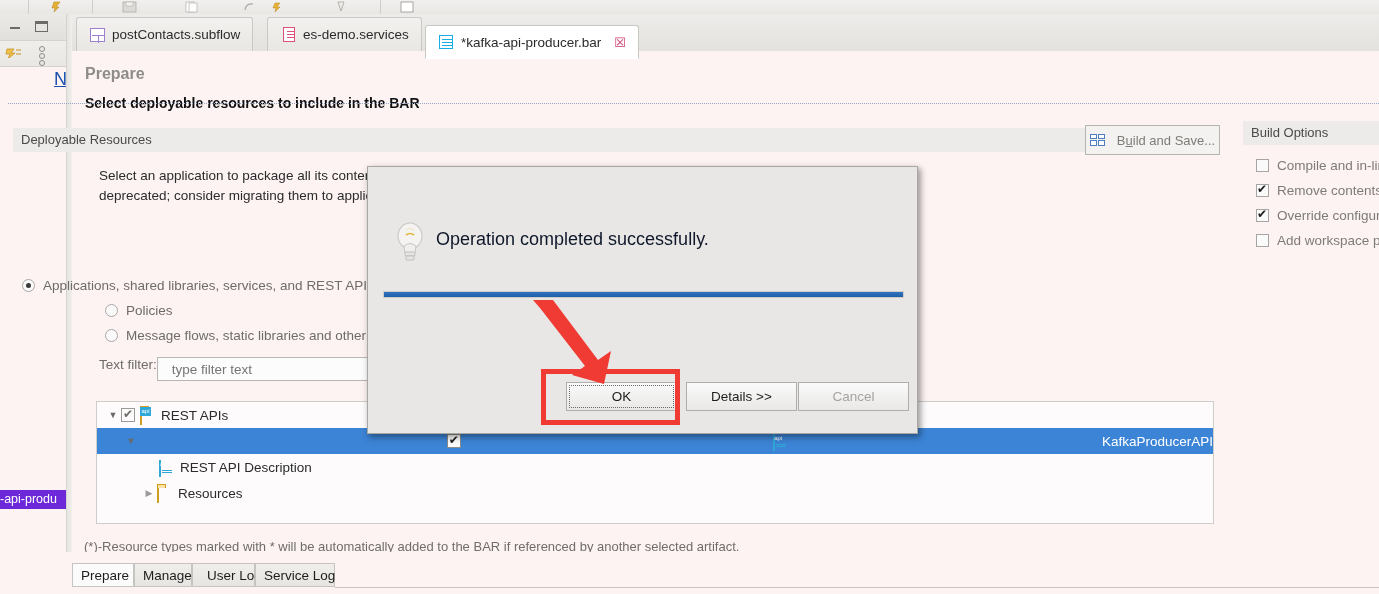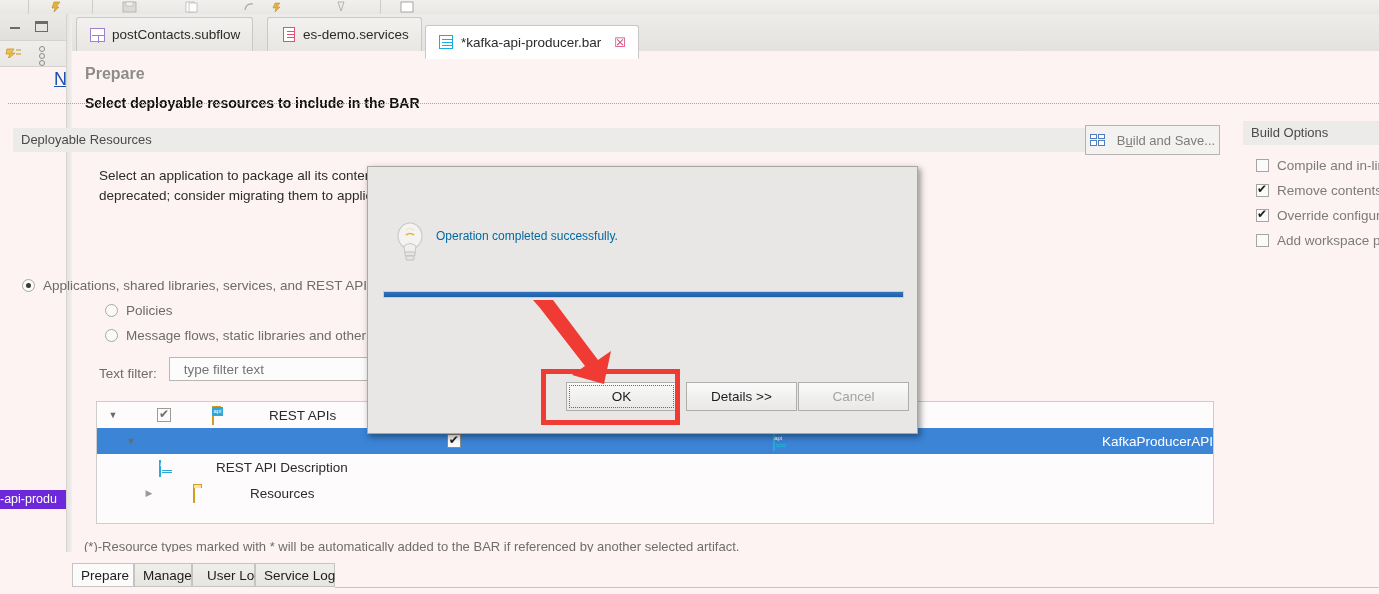--- a/index.html
+++ b/index.html
@@ -361,7 +361,7 @@
   }
   .dlg-msg {
     position: absolute; left: 68px; top: 62px;
-    font-size: 12px; color: #0369a1;
+    font-size: 18px; color: #0f172a;
   }
   .prog-wrap {
     position: absolute; left: 15px; top: 124px; width: 521px; height: 7px;

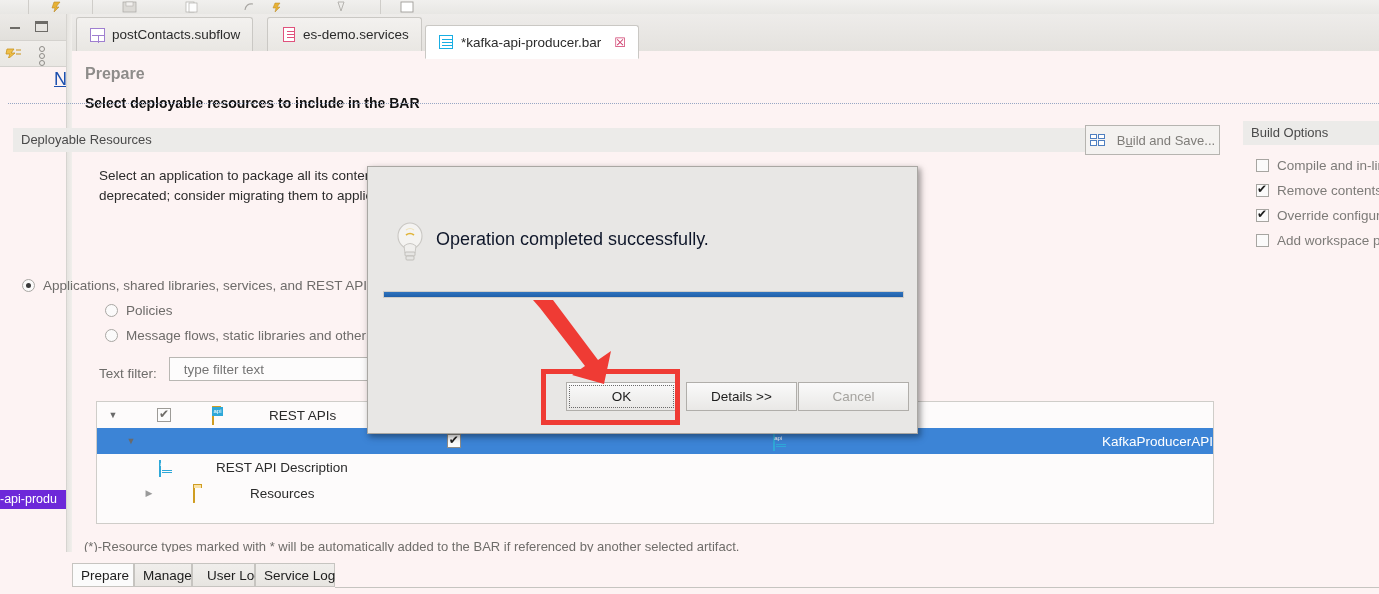--- a/index.html
+++ b/index.html
@@ -199,7 +199,7 @@
 
   .filter-row {
     position: absolute; left: 16px; top: 357px;
-    display: flex; align-items: flex-end; gap: 12px;
+    display: flex; align-items: flex-start; 
   }
   .filter-label { font-size: 13.5px; color: #6e6c6a; }
   .filter-input {

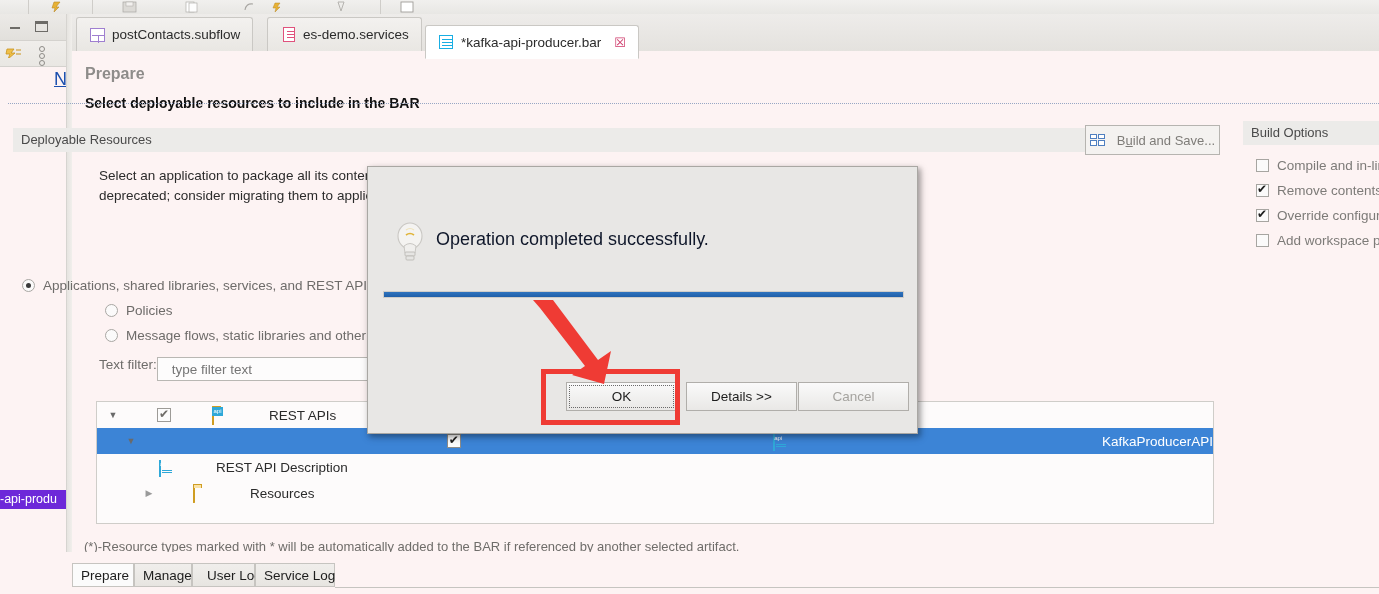--- a/index.html
+++ b/index.html
@@ -221,7 +221,7 @@
   }
   .tree-row {
     position: relative; height: 26px; display: flex; align-items: center;
-    font-size: 13.5px; color: #2b2b2b; white-space: nowrap; gap: 36px;
+    font-size: 13.5px; color: #2b2b2b; white-space: nowrap;
   }
   .tree-row.selected { background: #3c84d6; color: #fff; justify-content: space-between; }
   .twisty {

